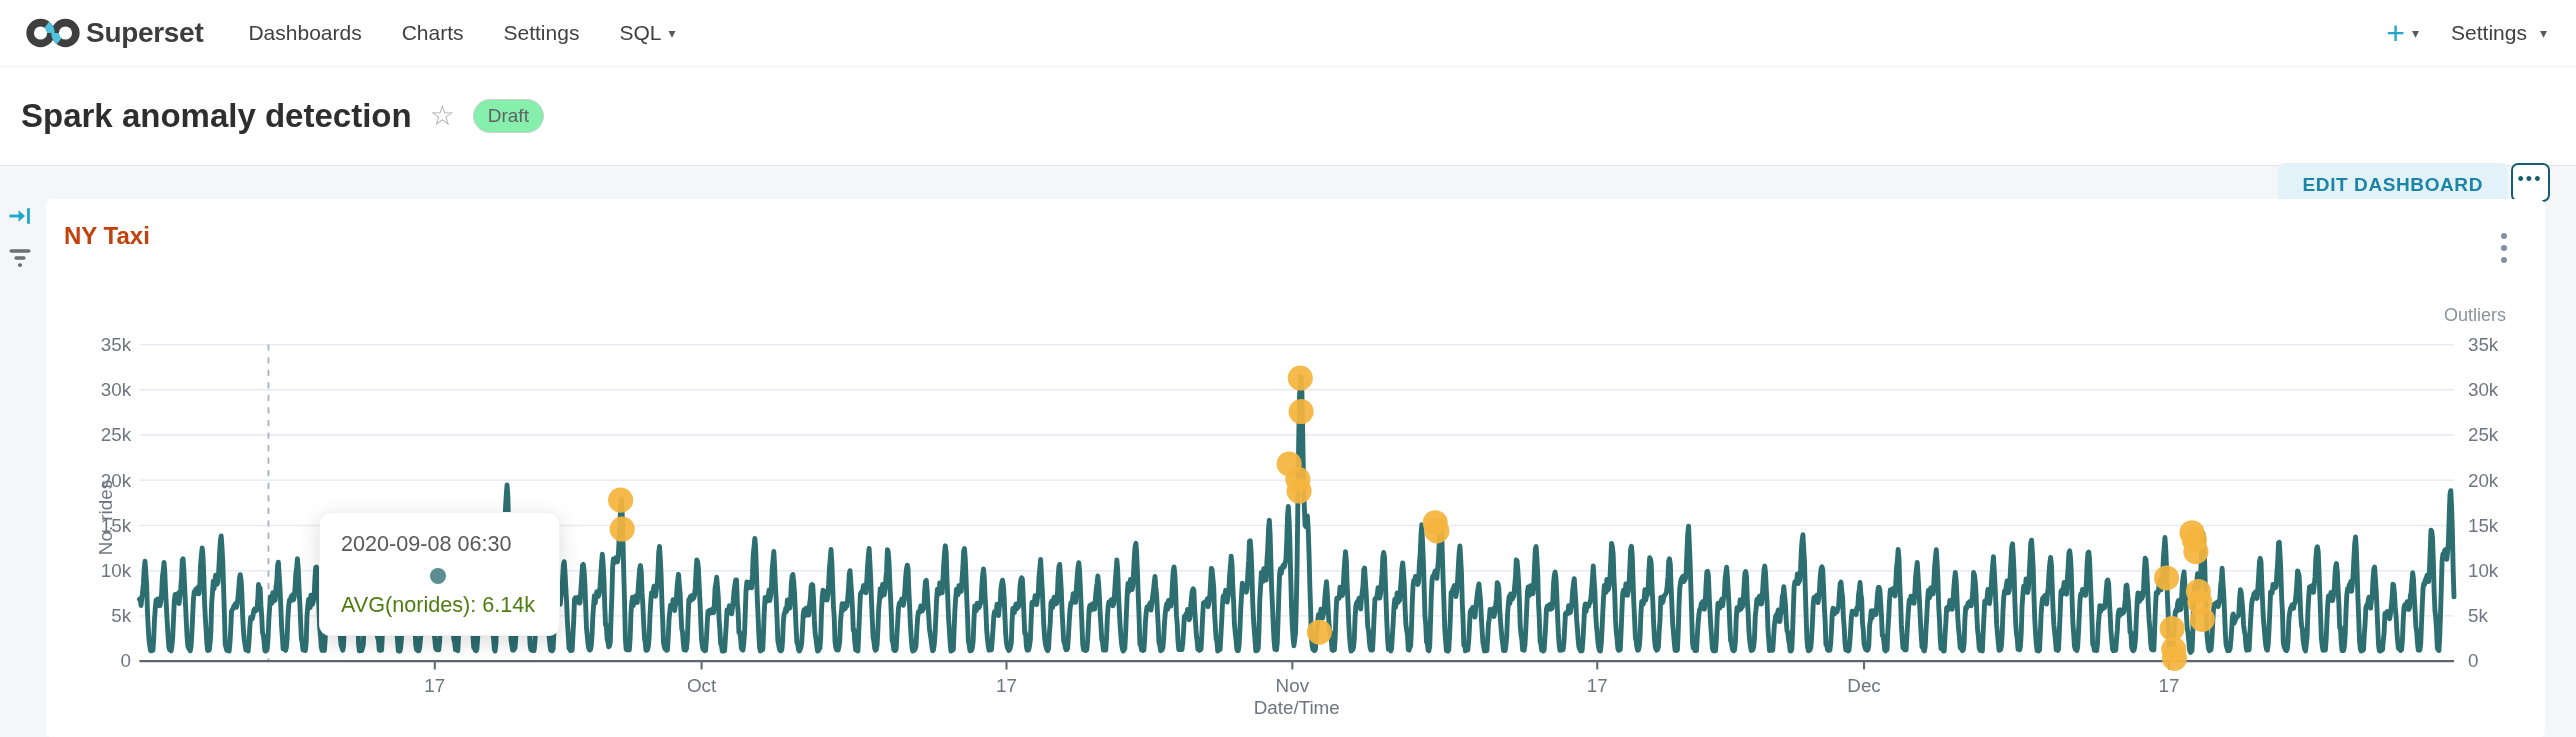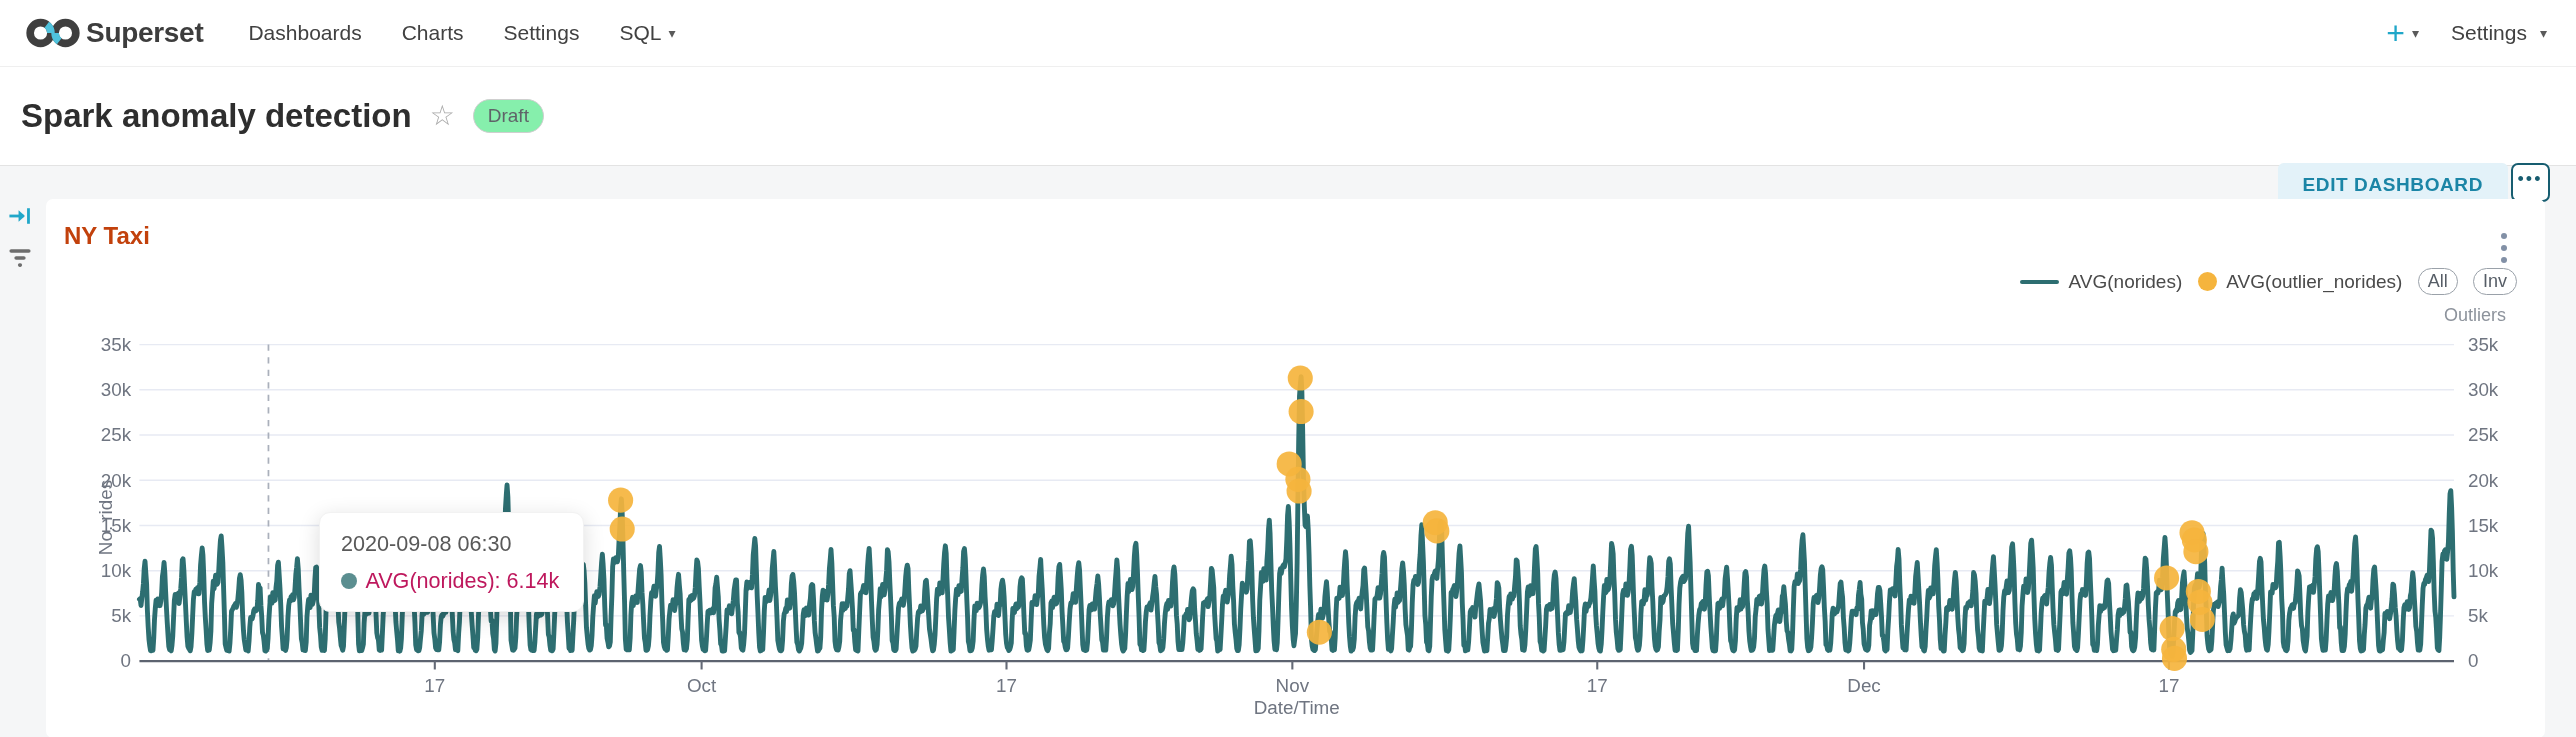--- a/index.html
+++ b/index.html
@@ -121,18 +121,6 @@
       <span></span>
     </div>
 
-  <div class="legend">
-    <span class="legend-item">
-      <span class="line-swatch" style="background: rgb(45, 110, 113);"></span>
-      <span>AVG(norides)</span>
-    </span>
-    <span class="legend-item">
-      <span class="dot-swatch" style="background: rgb(245, 180, 61);"></span>
-      <span>AVG(outlier_norides)</span>
-    </span>
-    <span class="pill">All</span>
-    <span class="pill">Inv</span>
-  </div>
   <div class="legend-caption">Outliers</div>
 
   <svg id="plot" viewBox="0 0 3695 1058">

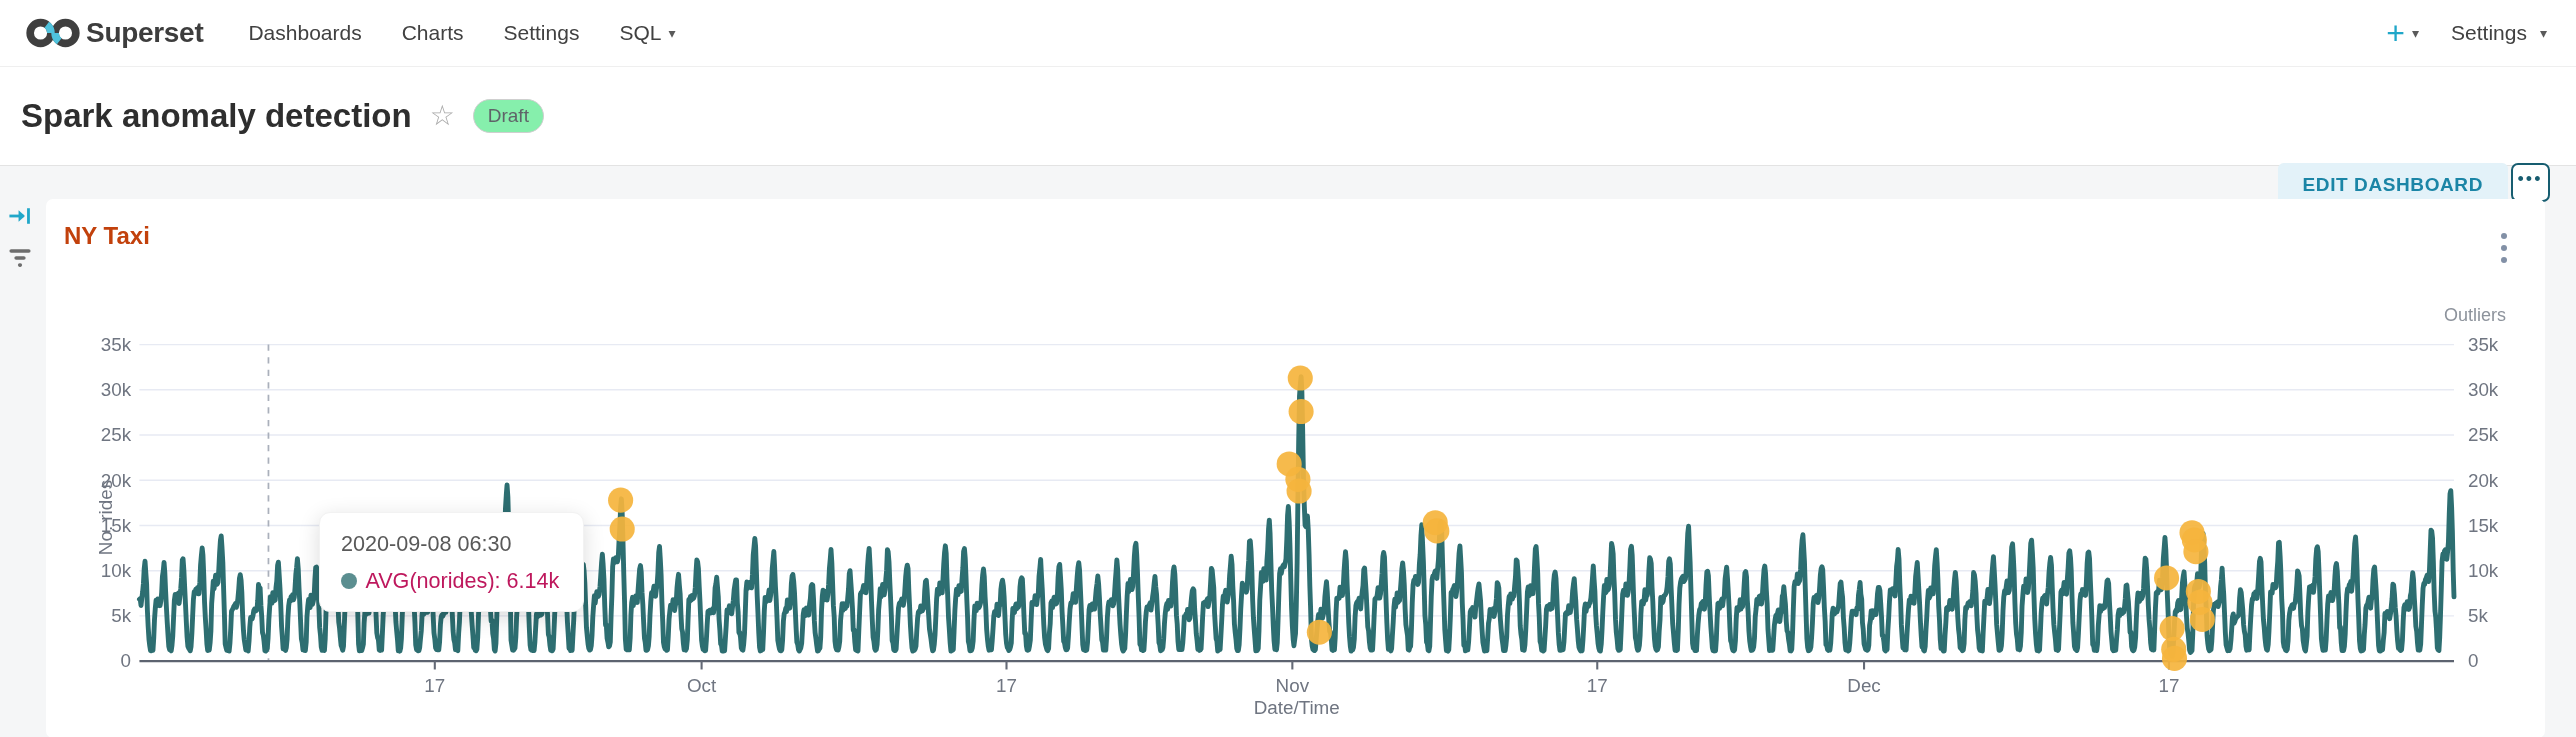--- a/index.html
+++ b/index.html
@@ -49,7 +49,7 @@
   .tooltip{position:absolute;left:319px;top:512px;min-width:174px;background:#fff;border-radius:11px;
            box-shadow:0 5.6px 21px rgba(0,0,0,0.14);border:0.7px solid #f2f2f2;padding:18px 24px 16.7px 21px;z-index:5;}
   .tt-date{font-size:21.6px;color:#595959;margin-bottom:11px;}
-  .tt-row{display:flex;align-items:center;gap:8.4px;font-size:21.6px;color:#be185d;}
+  .tt-row{display:flex;align-items:center;gap:8.4px;font-size:21.6px;color:#4d7c0f;flex-direction:column;}
   .tt-dot{width:16px;height:16px;border-radius:50%;background:#4e8084;}
 </style>
 </head>

